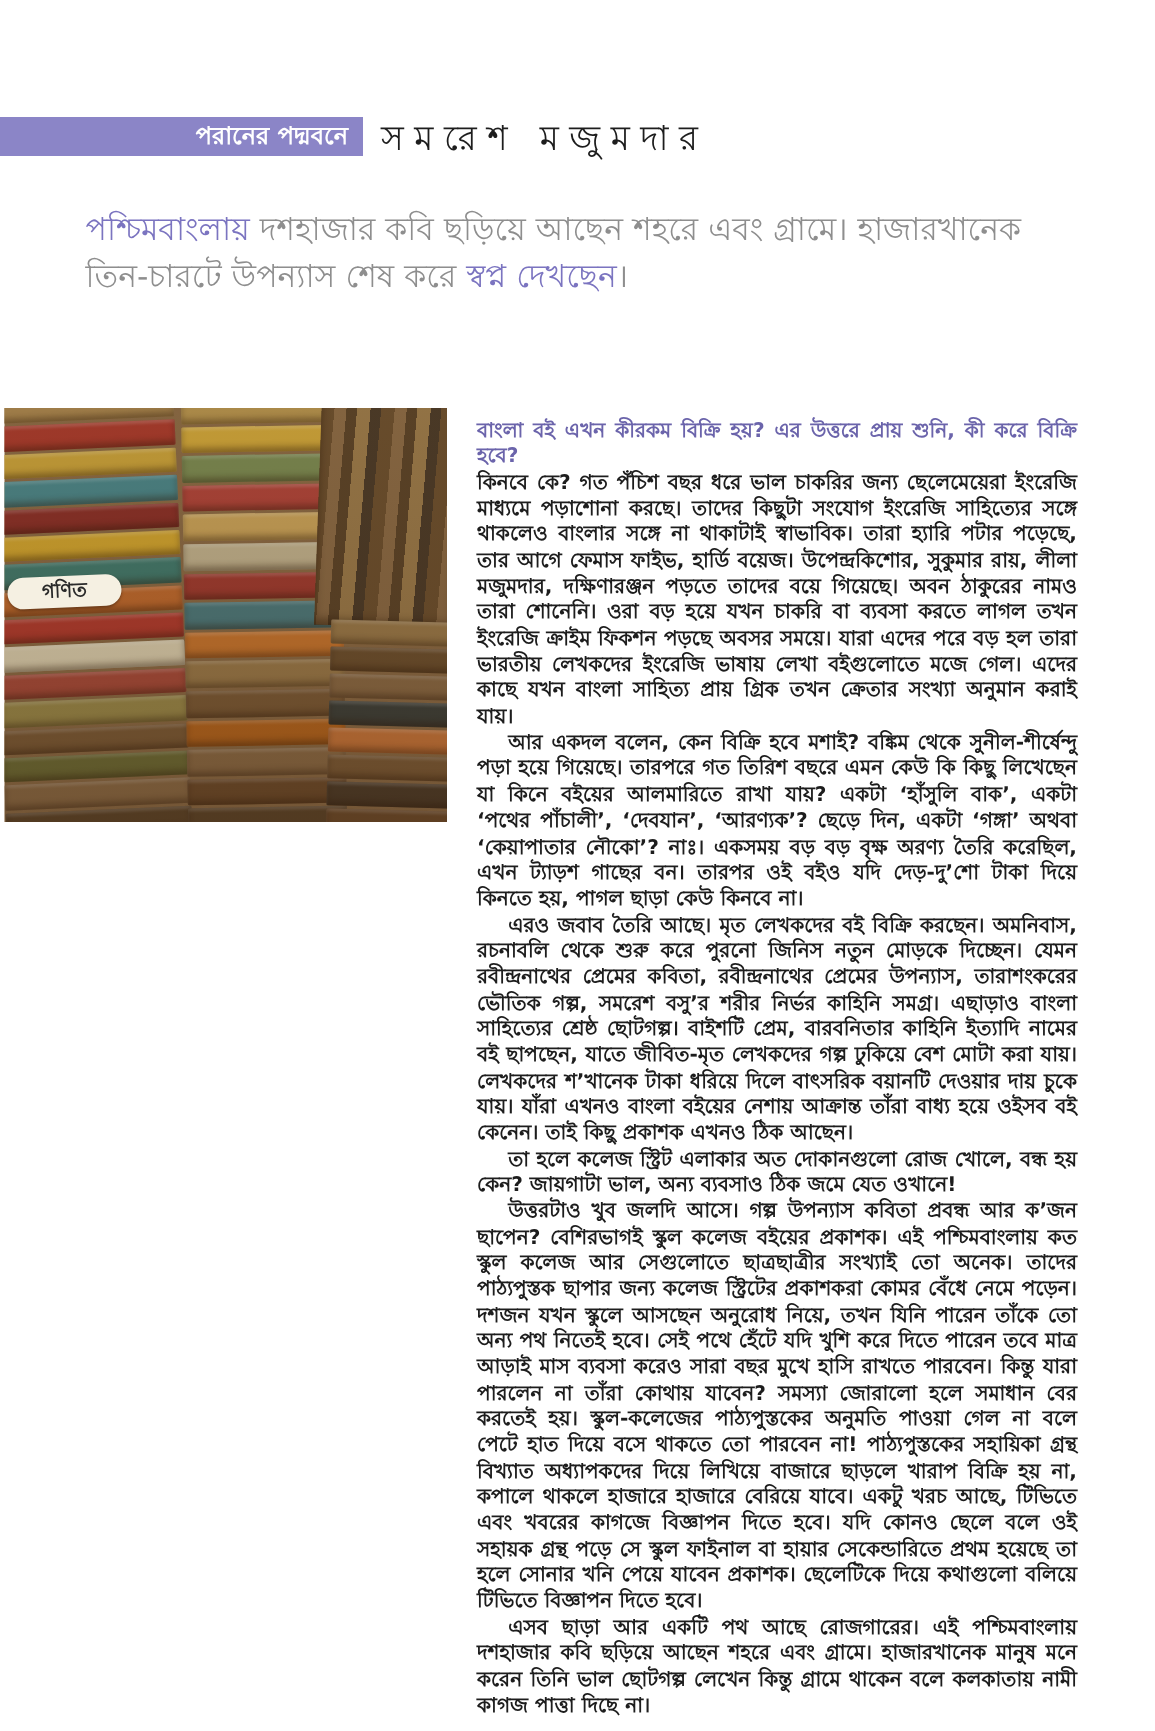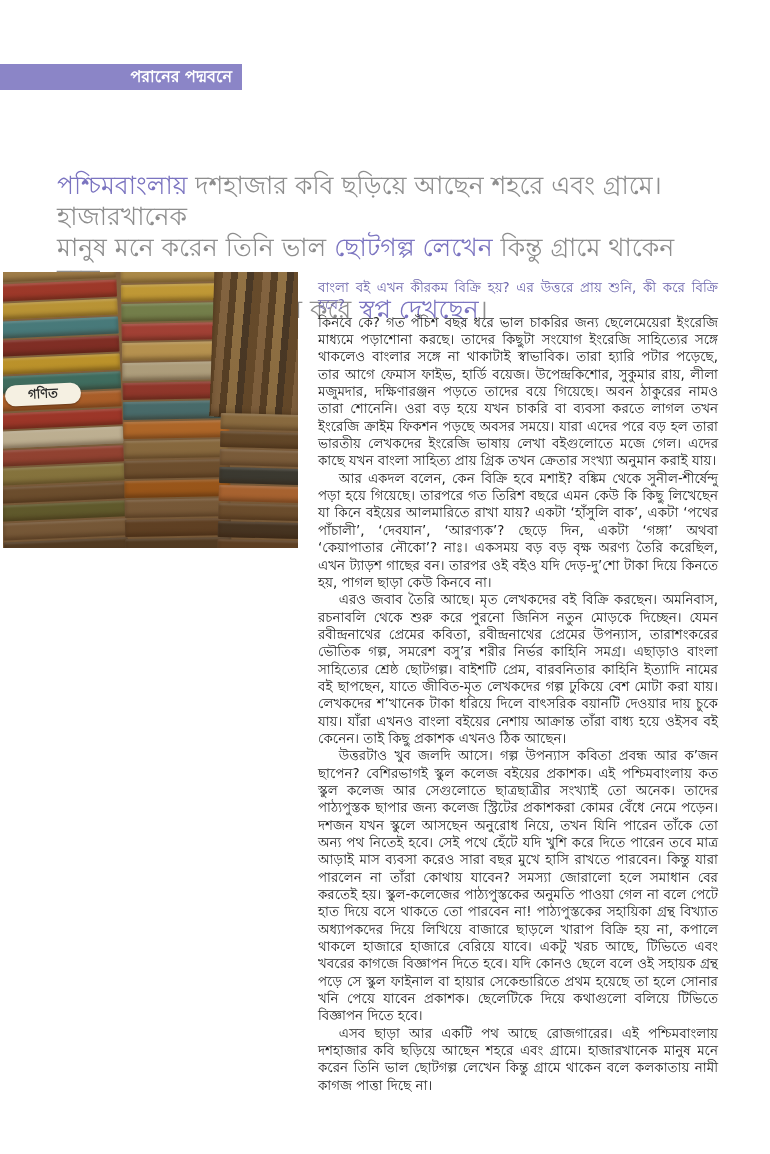--- a/index.html
+++ b/index.html
@@ -13,7 +13,7 @@
   }
   
   .series-badge{
-    position:absolute;left:0;top:64px;width:242px;height:26px;
+    position:absolute;left:0;top:78px;width:242px;height:26px;
     background:var(--badge-purple,#8b85c7);
     color:#ffffff;font-size:16px;font-weight:bold;
     display:flex;align-items:center;justify-content:flex-end;

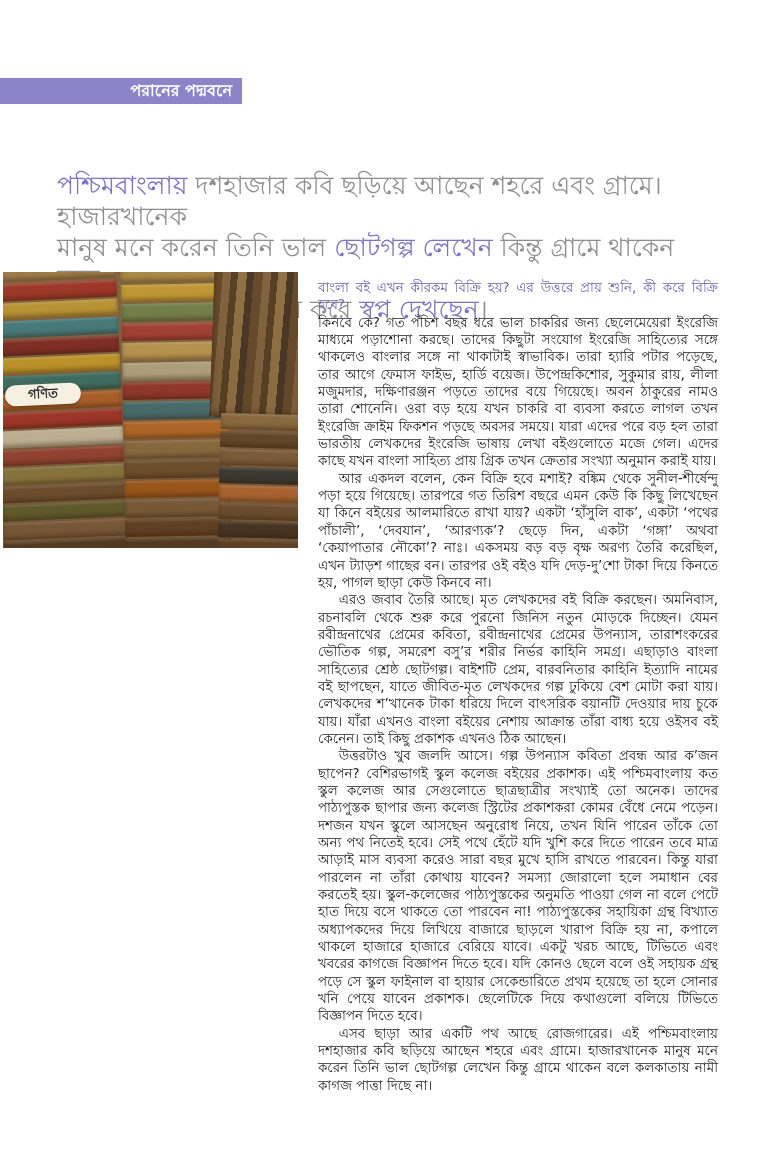--- a/index.html
+++ b/index.html
@@ -108,6 +108,7 @@
   <div class="series-badge">
     <span>পরানের পদ্মবনে</span>
   </div>
+  <div class="author-name">সমরেশ মজুমদার</div>
 
   <div class="intro">
     <div class="intro-line"><span class="hl">পশ্চিমবাংলায়</span><span> দশহাজার কবি ছড়িয়ে আছেন শহরে এবং গ্রামে। হাজারখানেক</span></div>

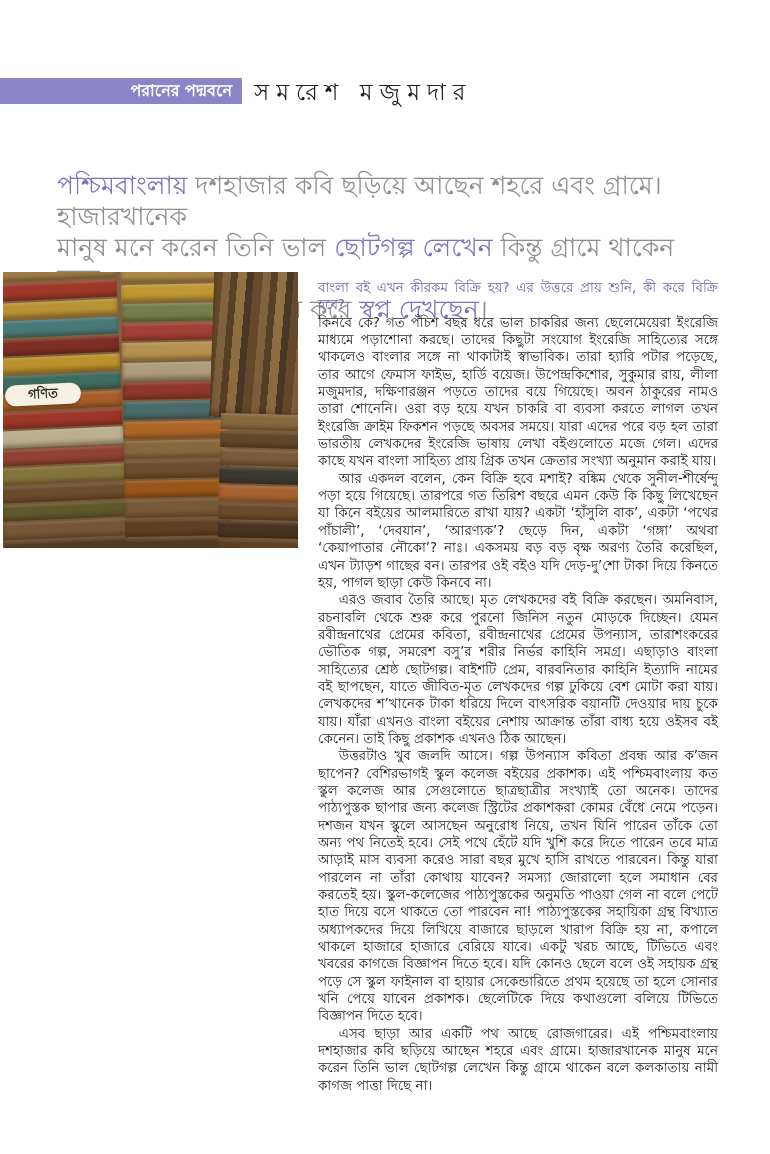--- a/index.html
+++ b/index.html
@@ -27,9 +27,8 @@
   
   .intro{
     position:absolute;left:57px;top:138px;width:660px;
-    font-size:25px;line-height:31px;
+    font-size:21px;line-height:31px;
     color:var(--intro-gray,#8e8e8e);
-    margin-top:32px;
   }
   .intro .hl{color:var(--intro-purple,#7b74c0);}
   

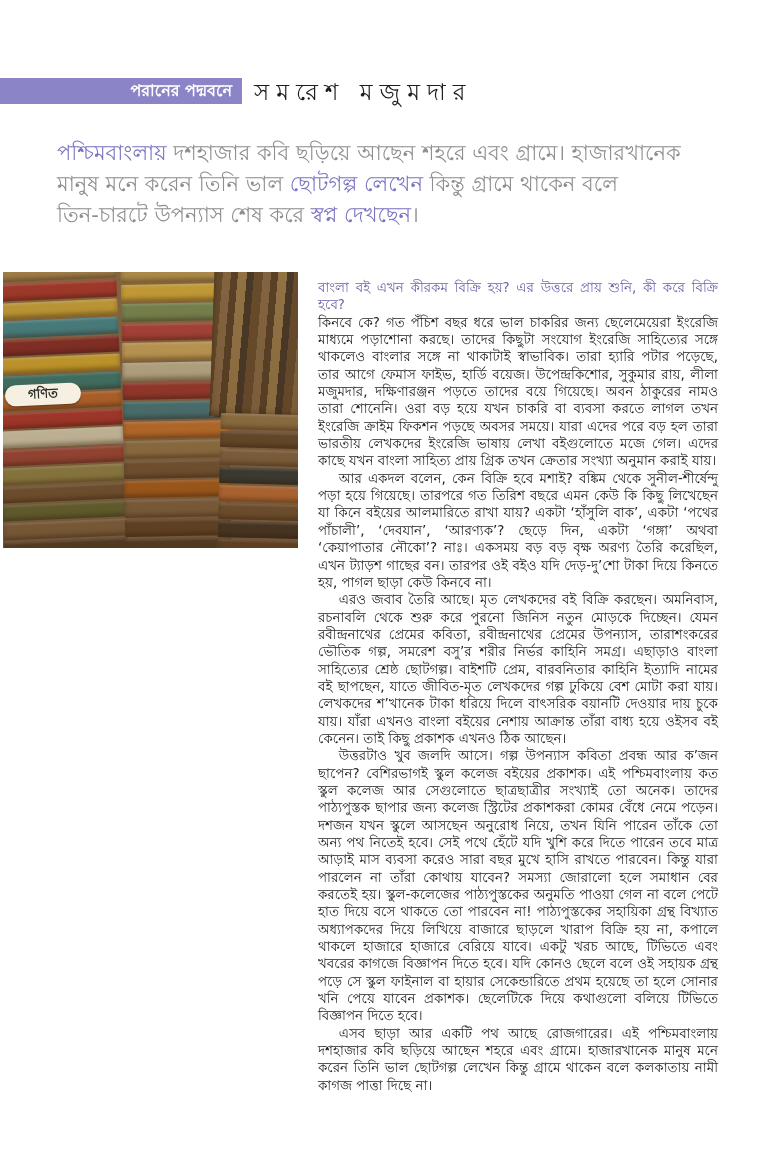--- a/index.html
+++ b/index.html
@@ -111,7 +111,6 @@
 
   <div class="intro">
     <div class="intro-line"><span class="hl">পশ্চিমবাংলায়</span><span> দশহাজার কবি ছড়িয়ে আছেন শহরে এবং গ্রামে। হাজারখানেক</span></div>
-    <div class="intro-line"><span>মানুষ মনে করেন তিনি ভাল </span><span class="hl">ছোটগল্প লেখেন</span><span> কিন্তু গ্রামে থাকেন বলে</span></div>
     <div class="intro-line"><span>তিন-চারটে উপন্যাস শেষ করে </span><span class="hl">স্বপ্ন দেখছেন</span><span>।</span></div>
   </div>
 

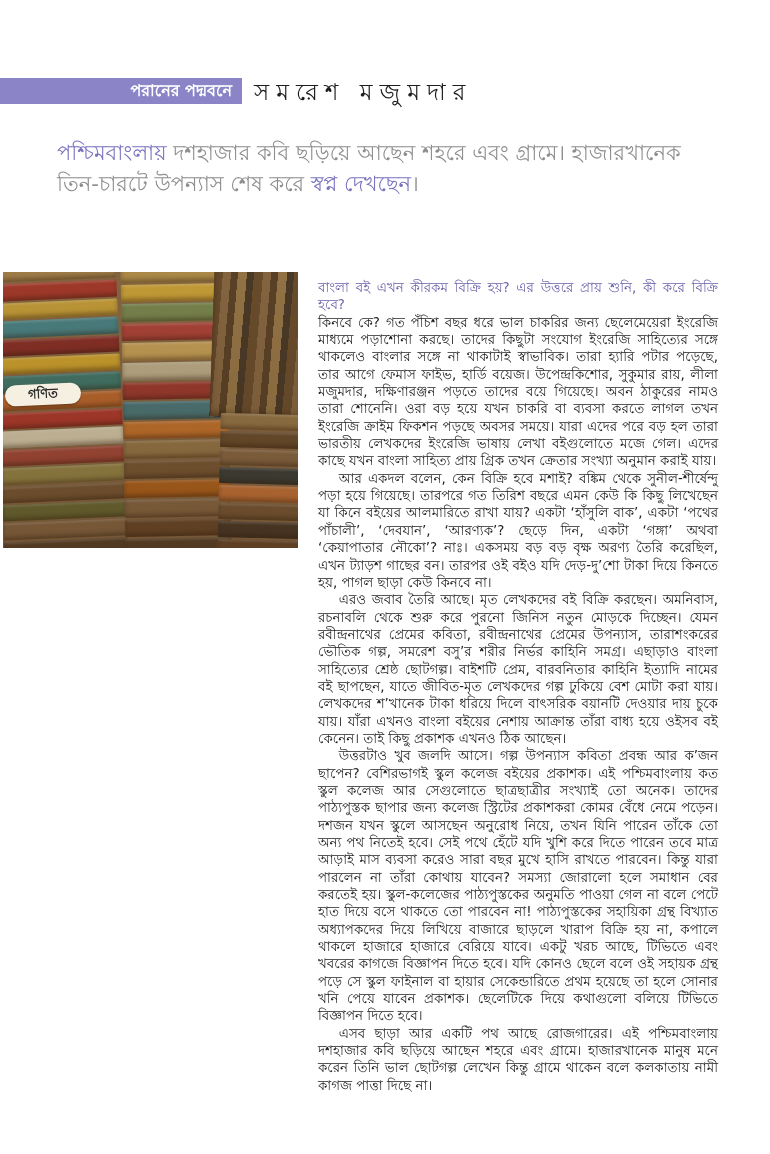--- a/index.html
+++ b/index.html
@@ -90,7 +90,7 @@
     color:var(--ink,#1d1d1d);
     text-align:justify;
   }
-  .article p{margin:0;}
+  .article p{margin:0;font-weight:bold;}
   .article p.q{color:var(--question-purple,#6b64ab);}
   .article p.ind{text-indent:1.55em;}
   

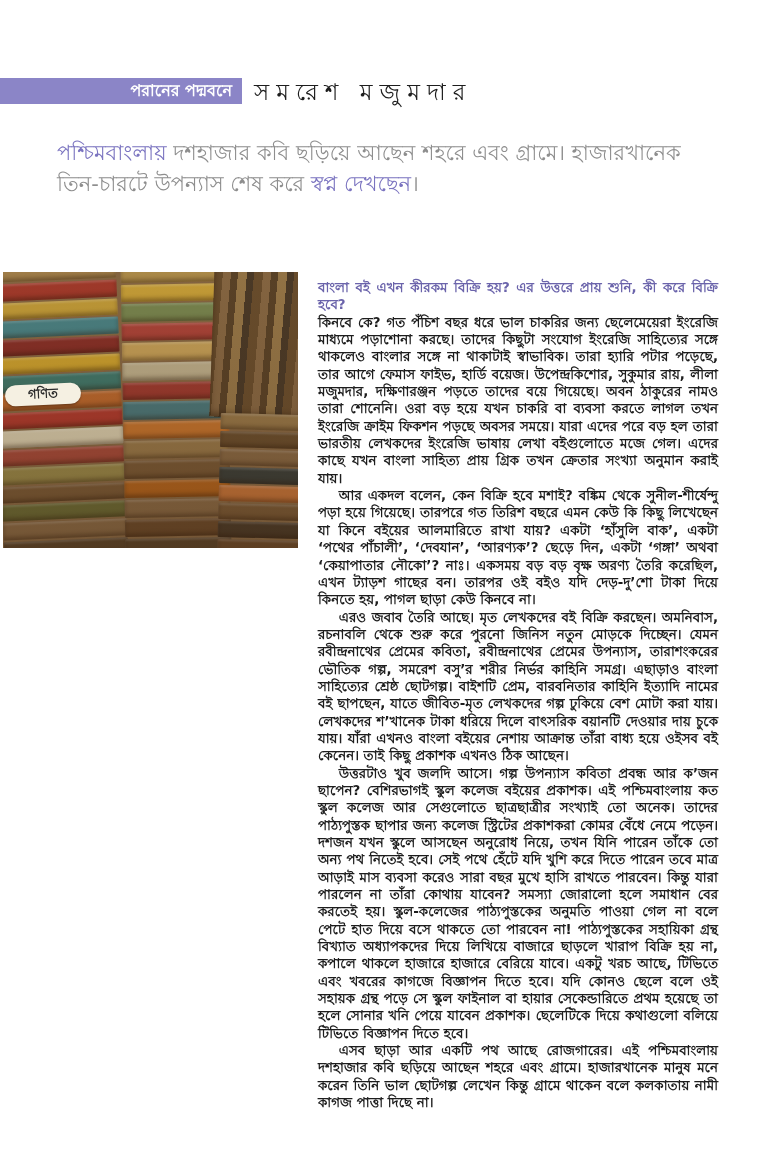--- a/index.html
+++ b/index.html
@@ -169,6 +169,7 @@
     <p>কিনবে কে? গত পঁচিশ বছর ধরে ভাল চাকরির জন্য ছেলেমেয়েরা ইংরেজি মাধ্যমে পড়াশোনা করছে। তাদের কিছুটা সংযোগ ইংরেজি সাহিত্যের সঙ্গে থাকলেও বাংলার সঙ্গে না থাকাটাই স্বাভাবিক। তারা হ্যারি পটার পড়েছে, তার আগে ফেমাস ফাইভ, হার্ডি বয়েজ। উপেন্দ্রকিশোর, সুকুমার রায়, লীলা মজুমদার, দক্ষিণারঞ্জন পড়তে তাদের বয়ে গিয়েছে। অবন ঠাকুরের নামও তারা শোনেনি। ওরা বড় হয়ে যখন চাকরি বা ব্যবসা করতে লাগল তখন ইংরেজি ক্রাইম ফিকশন পড়ছে অবসর সময়ে। যারা এদের পরে বড় হল তারা ভারতীয় লেখকদের ইংরেজি ভাষায় লেখা বইগুলোতে মজে গেল। এদের কাছে যখন বাংলা সাহিত্য প্রায় গ্রিক তখন ক্রেতার সংখ্যা অনুমান করাই যায়।</p>
     <p class="ind">আর একদল বলেন, কেন বিক্রি হবে মশাই? বঙ্কিম থেকে সুনীল-শীর্ষেন্দু পড়া হয়ে গিয়েছে। তারপরে গত তিরিশ বছরে এমন কেউ কি কিছু লিখেছেন যা কিনে বইয়ের আলমারিতে রাখা যায়? একটা ‘হাঁসুলি বাক’, একটা ‘পথের পাঁচালী’, ‘দেবযান’, ‘আরণ্যক’? ছেড়ে দিন, একটা ‘গঙ্গা’ অথবা ‘কেয়াপাতার নৌকো’? নাঃ। একসময় বড় বড় বৃক্ষ অরণ্য তৈরি করেছিল, এখন ট্যাড়শ গাছের বন। তারপর ওই বইও যদি দেড়-দু’শো টাকা দিয়ে কিনতে হয়, পাগল ছাড়া কেউ কিনবে না।</p>
     <p class="ind">এরও জবাব তৈরি আছে। মৃত লেখকদের বই বিক্রি করছেন। অমনিবাস, রচনাবলি থেকে শুরু করে পুরনো জিনিস নতুন মোড়কে দিচ্ছেন। যেমন রবীন্দ্রনাথের প্রেমের কবিতা, রবীন্দ্রনাথের প্রেমের উপন্যাস, তারাশংকরের ভৌতিক গল্প, সমরেশ বসু’র শরীর নির্ভর কাহিনি সমগ্র। এছাড়াও বাংলা সাহিত্যের শ্রেষ্ঠ ছোটগল্প। বাইশটি প্রেম, বারবনিতার কাহিনি ইত্যাদি নামের বই ছাপছেন, যাতে জীবিত-মৃত লেখকদের গল্প ঢুকিয়ে বেশ মোটা করা যায়। লেখকদের শ’খানেক টাকা ধরিয়ে দিলে বাৎসরিক বয়ানটি দেওয়ার দায় চুকে যায়। যাঁরা এখনও বাংলা বইয়ের নেশায় আক্রান্ত তাঁরা বাধ্য হয়ে ওইসব বই কেনেন। তাই কিছু প্রকাশক এখনও ঠিক আছেন।</p>
+    <p class="ind">তা হলে কলেজ স্ট্রিট এলাকার অত দোকানগুলো রোজ খোলে, বন্ধ হয় কেন? জায়গাটা ভাল, অন্য ব্যবসাও ঠিক জমে যেত ওখানে!</p>
     <p class="ind">উত্তরটাও খুব জলদি আসে। গল্প উপন্যাস কবিতা প্রবন্ধ আর ক’জন ছাপেন? বেশিরভাগই স্কুল কলেজ বইয়ের প্রকাশক। এই পশ্চিমবাংলায় কত স্কুল কলেজ আর সেগুলোতে ছাত্রছাত্রীর সংখ্যাই তো অনেক। তাদের পাঠ্যপুস্তক ছাপার জন্য কলেজ স্ট্রিটের প্রকাশকরা কোমর বেঁধে নেমে পড়েন। দশজন যখন স্কুলে আসছেন অনুরোধ নিয়ে, তখন যিনি পারেন তাঁকে তো অন্য পথ নিতেই হবে। সেই পথে হেঁটে যদি খুশি করে দিতে পারেন তবে মাত্র আড়াই মাস ব্যবসা করেও সারা বছর মুখে হাসি রাখতে পারবেন। কিন্তু যারা পারলেন না তাঁরা কোথায় যাবেন? সমস্যা জোরালো হলে সমাধান বের করতেই হয়। স্কুল-কলেজের পাঠ্যপুস্তকের অনুমতি পাওয়া গেল না বলে পেটে হাত দিয়ে বসে থাকতে তো পারবেন না! পাঠ্যপুস্তকের সহায়িকা গ্রন্থ বিখ্যাত অধ্যাপকদের দিয়ে লিখিয়ে বাজারে ছাড়লে খারাপ বিক্রি হয় না, কপালে থাকলে হাজারে হাজারে বেরিয়ে যাবে। একটু খরচ আছে, টিভিতে এবং খবরের কাগজে বিজ্ঞাপন দিতে হবে। যদি কোনও ছেলে বলে ওই সহায়ক গ্রন্থ পড়ে সে স্কুল ফাইনাল বা হায়ার সেকেন্ডারিতে প্রথম হয়েছে তা হলে সোনার খনি পেয়ে যাবেন প্রকাশক। ছেলেটিকে দিয়ে কথাগুলো বলিয়ে টিভিতে বিজ্ঞাপন দিতে হবে।</p>
     <p class="ind">এসব ছাড়া আর একটি পথ আছে রোজগারের। এই পশ্চিমবাংলায় দশহাজার কবি ছড়িয়ে আছেন শহরে এবং গ্রামে। হাজারখানেক মানুষ মনে করেন তিনি ভাল ছোটগল্প লেখেন কিন্তু গ্রামে থাকেন বলে কলকাতায় নামী কাগজ পাত্তা দিছে না।</p>
   </div>

